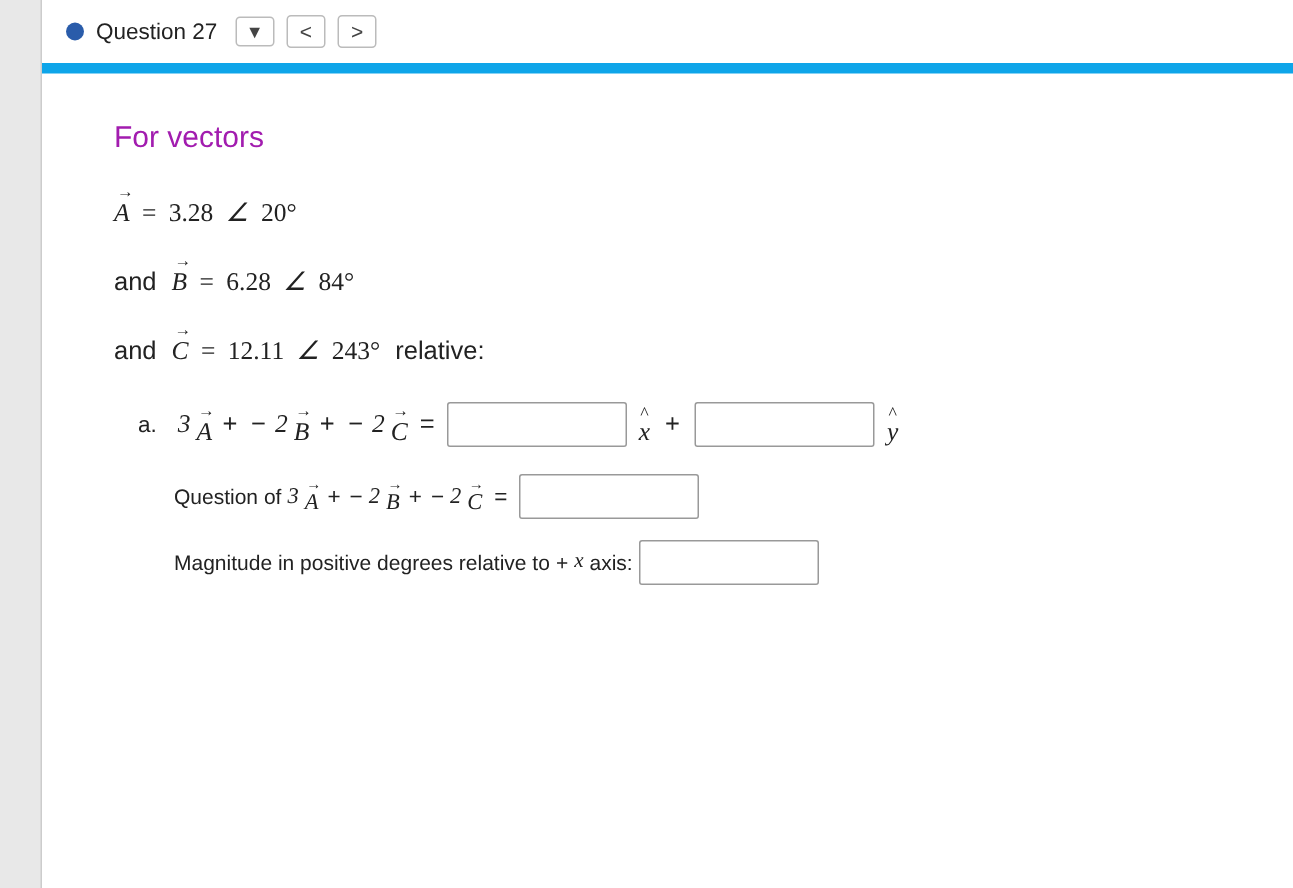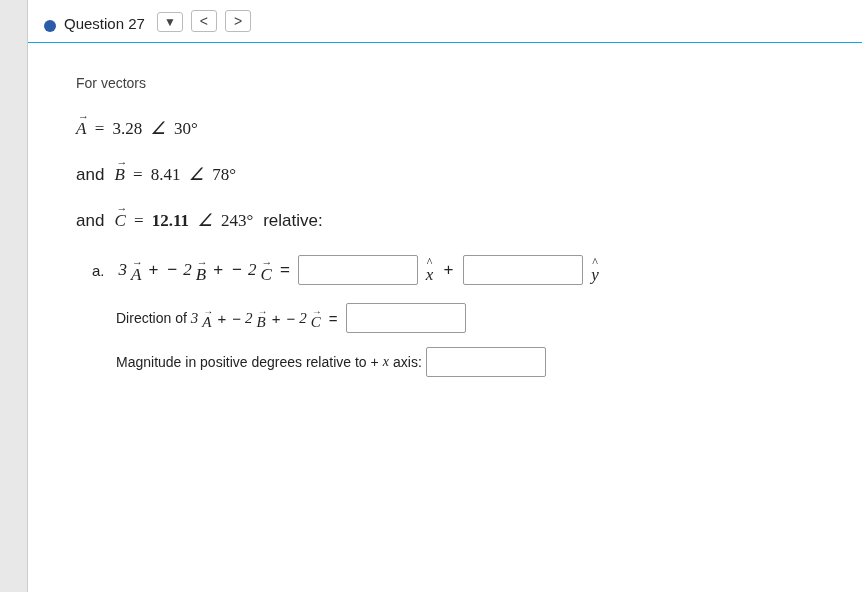--- a/index.html
+++ b/index.html
@@ -35,9 +35,9 @@
     
     .question-header {
       display: flex;
-      align-items: flex-end;
+      align-items: center;
       padding: 10px 16px;
-      border-bottom: 1px solid #0ea5e9;
+      border-bottom: 7px solid #0ea5e9;
       background: #fff;
       gap: 8px;
     }

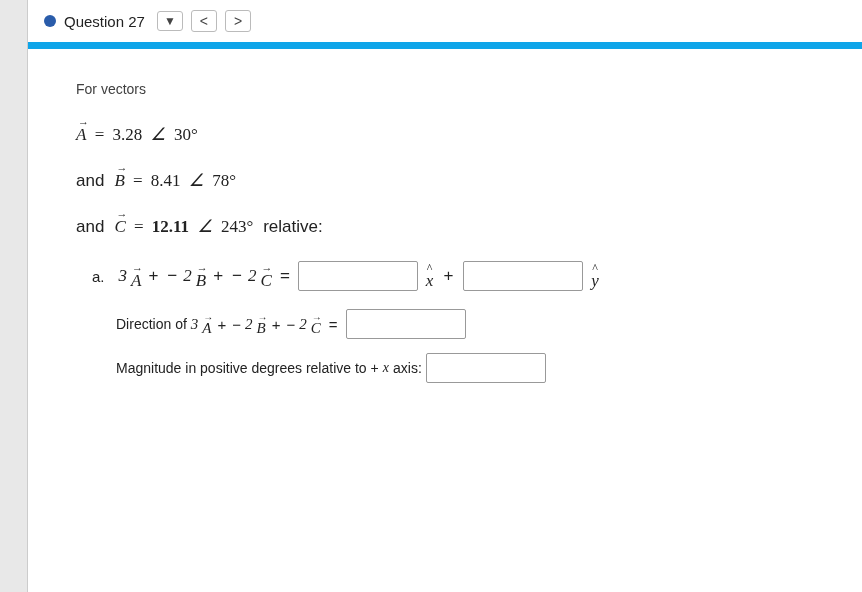--- a/index.html
+++ b/index.html
@@ -83,8 +83,8 @@
     }
 
     .for-vectors-label {
-      font-size: 14px;
-      color: #404040;
+      font-size: 20px;
+      color: #a21caf;
       margin-bottom: 18px;
     }
 

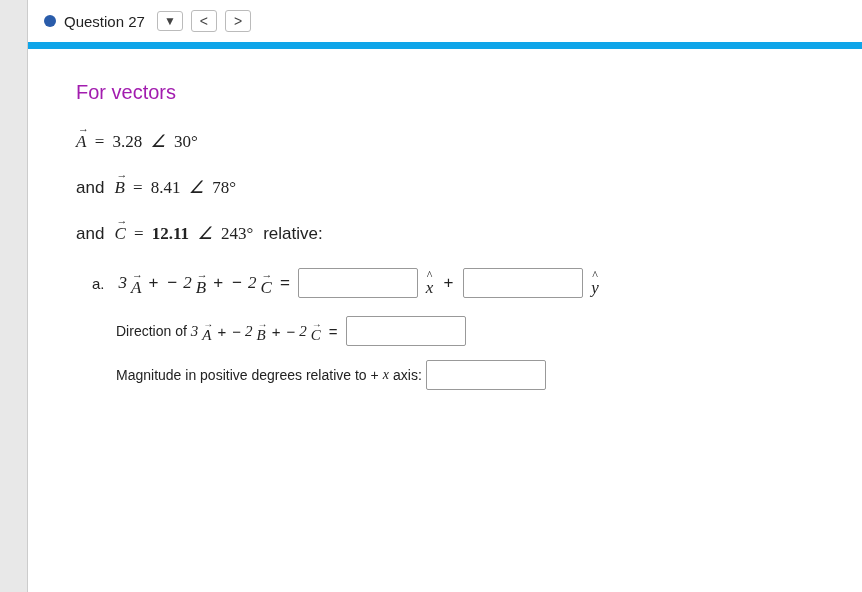--- a/index.html
+++ b/index.html
@@ -189,7 +189,7 @@
           <span style="font-style:normal; margin: 0 4px;">=</span>
           <span style="font-style:normal;">3.28</span>
           <span style="margin: 0 4px;">∠</span>
-          <span style="font-style:normal;">30</span><span style="font-style:normal;">°</span>
+          <span style="font-style:normal;">20</span><span style="font-style:normal;">°</span>
         </span>
       </div>
 

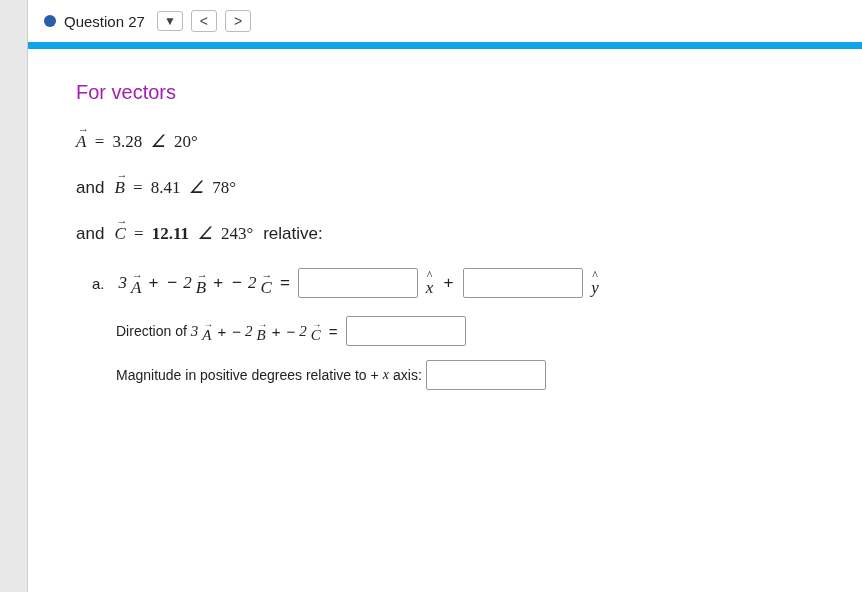--- a/index.html
+++ b/index.html
@@ -201,7 +201,7 @@
             <span style="font-style:italic;">B</span>
           </span>
           <span style="font-style:normal; margin: 0 4px;">=</span>
-          <span style="font-style:normal;">8.41</span>
+          <span style="font-style:normal;">6.28</span>
           <span style="margin: 0 4px;">∠</span>
           <span style="font-style:normal;">78</span><span style="font-style:normal;">°</span>
         </span>

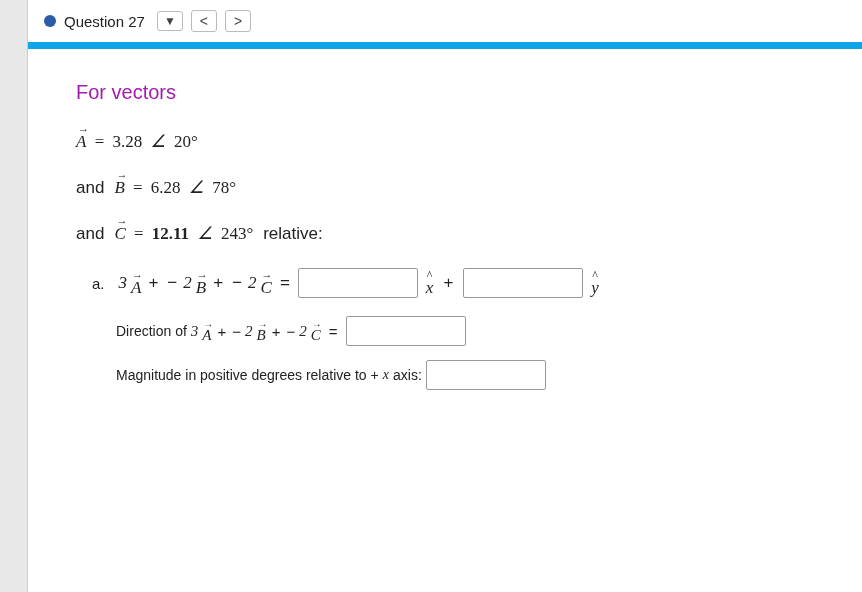--- a/index.html
+++ b/index.html
@@ -203,7 +203,7 @@
           <span style="font-style:normal; margin: 0 4px;">=</span>
           <span style="font-style:normal;">6.28</span>
           <span style="margin: 0 4px;">∠</span>
-          <span style="font-style:normal;">78</span><span style="font-style:normal;">°</span>
+          <span style="font-style:normal;">84</span><span style="font-style:normal;">°</span>
         </span>
       </div>
 

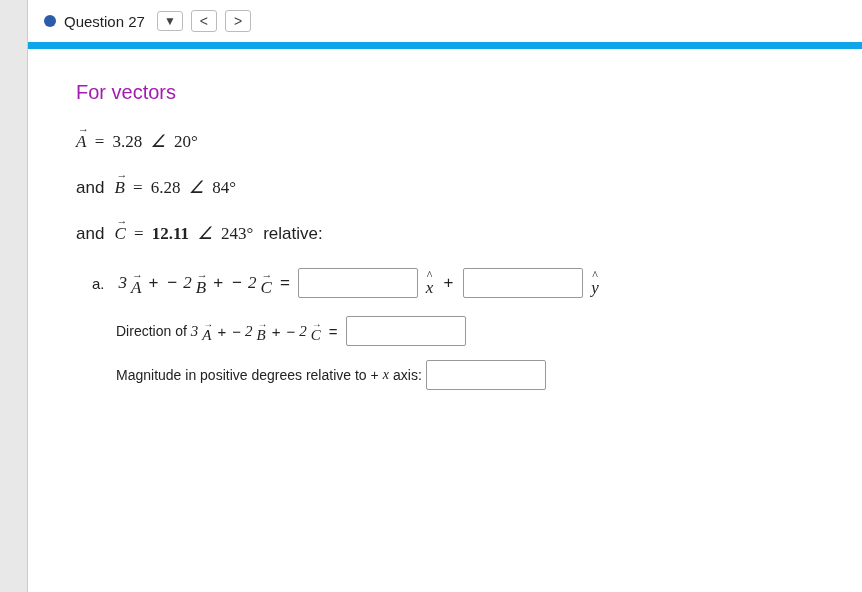--- a/index.html
+++ b/index.html
@@ -215,7 +215,7 @@
             <span style="font-style:italic;">C</span>
           </span>
           <span style="font-style:normal; margin: 0 4px;">=</span>
-          <span style="font-style:normal;font-weight:bold;">12.11</span>
+          <span style="font-style:normal;">12.11</span>
           <span style="margin: 0 4px;">∠</span>
           <span style="font-style:normal;">243</span><span style="font-style:normal;">°</span>
         </span>

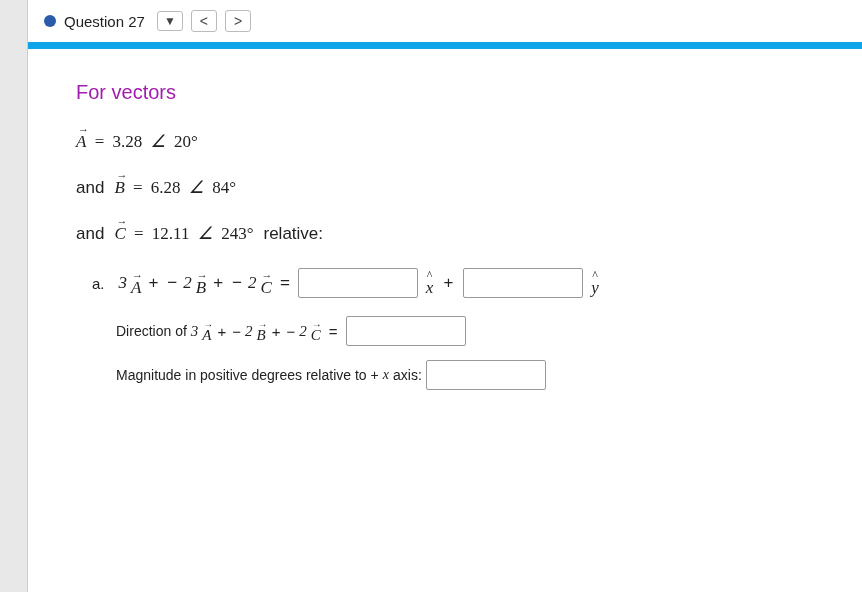--- a/index.html
+++ b/index.html
@@ -263,7 +263,7 @@
         </div>
 
         <div class="magnitude-line">
-          <span style="font-style:normal; font-size:14px;">Direction of</span>
+          <span style="font-style:normal; font-size:14px;">Question of</span>
           <span style="font-family:'Times New Roman',serif; font-style:italic; font-size:15px;">3</span>
           <span style="display:inline-block; position:relative; padding-top:9px; font-family:'Times New Roman',serif; font-style:italic; font-size:15px;">
             <span style="position:absolute; top:0; left:1px; font-size:10px; font-style:normal;">→</span>

